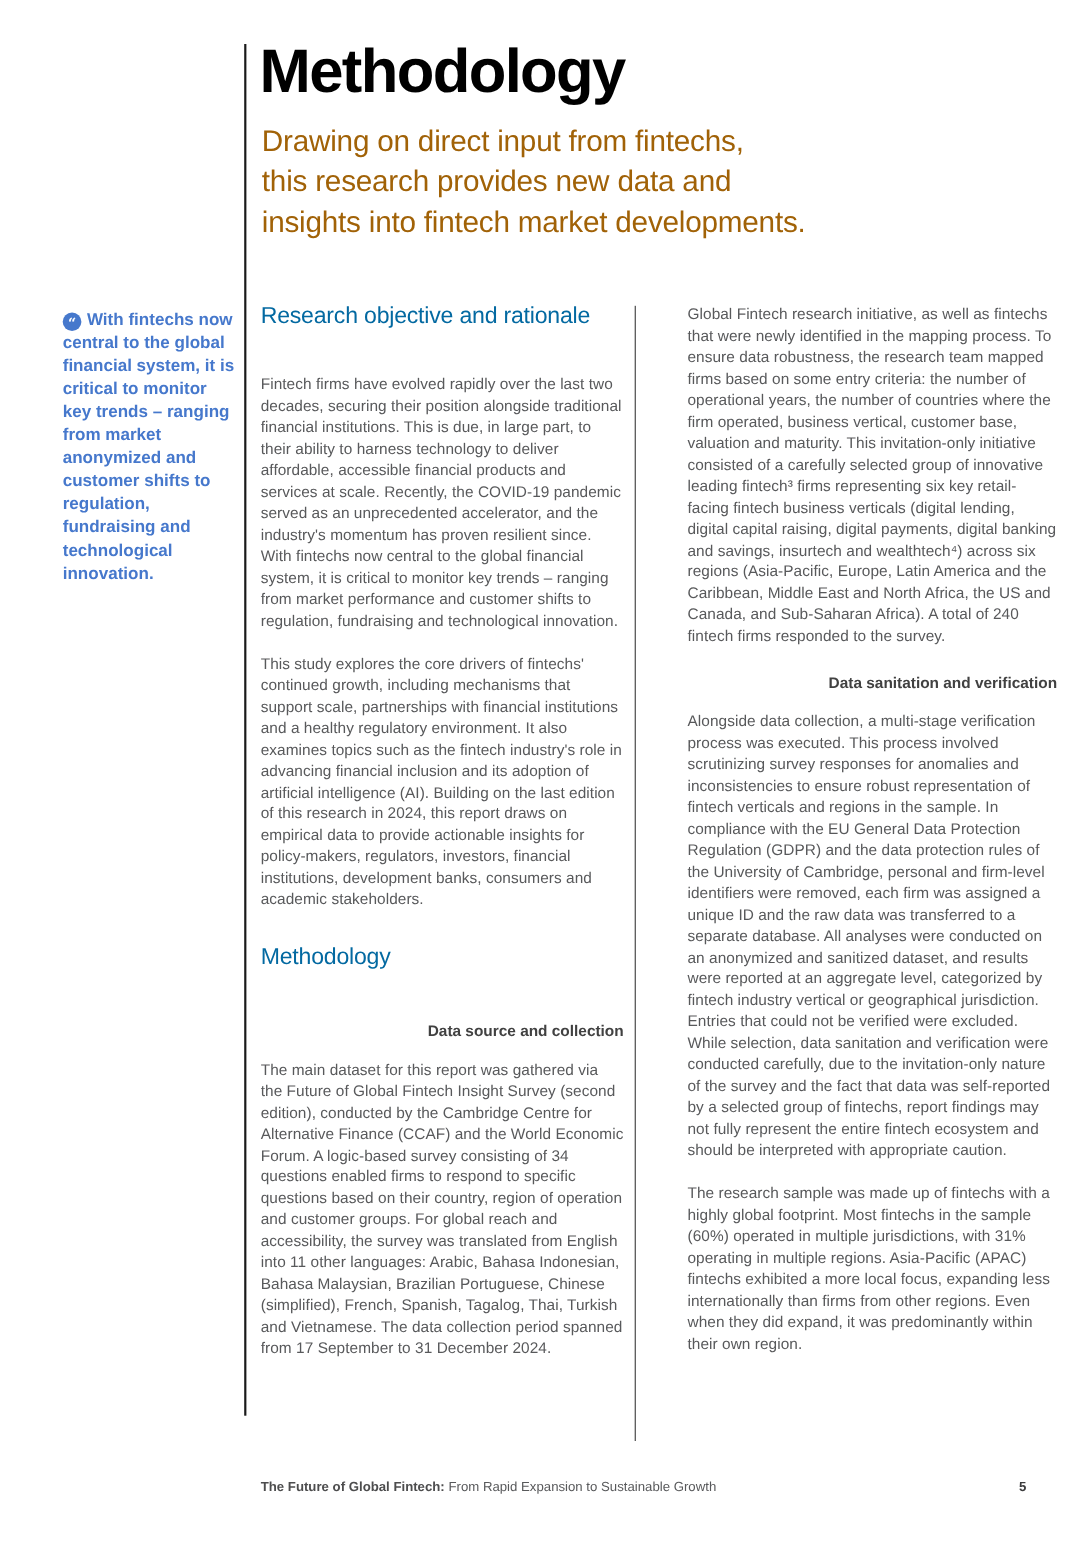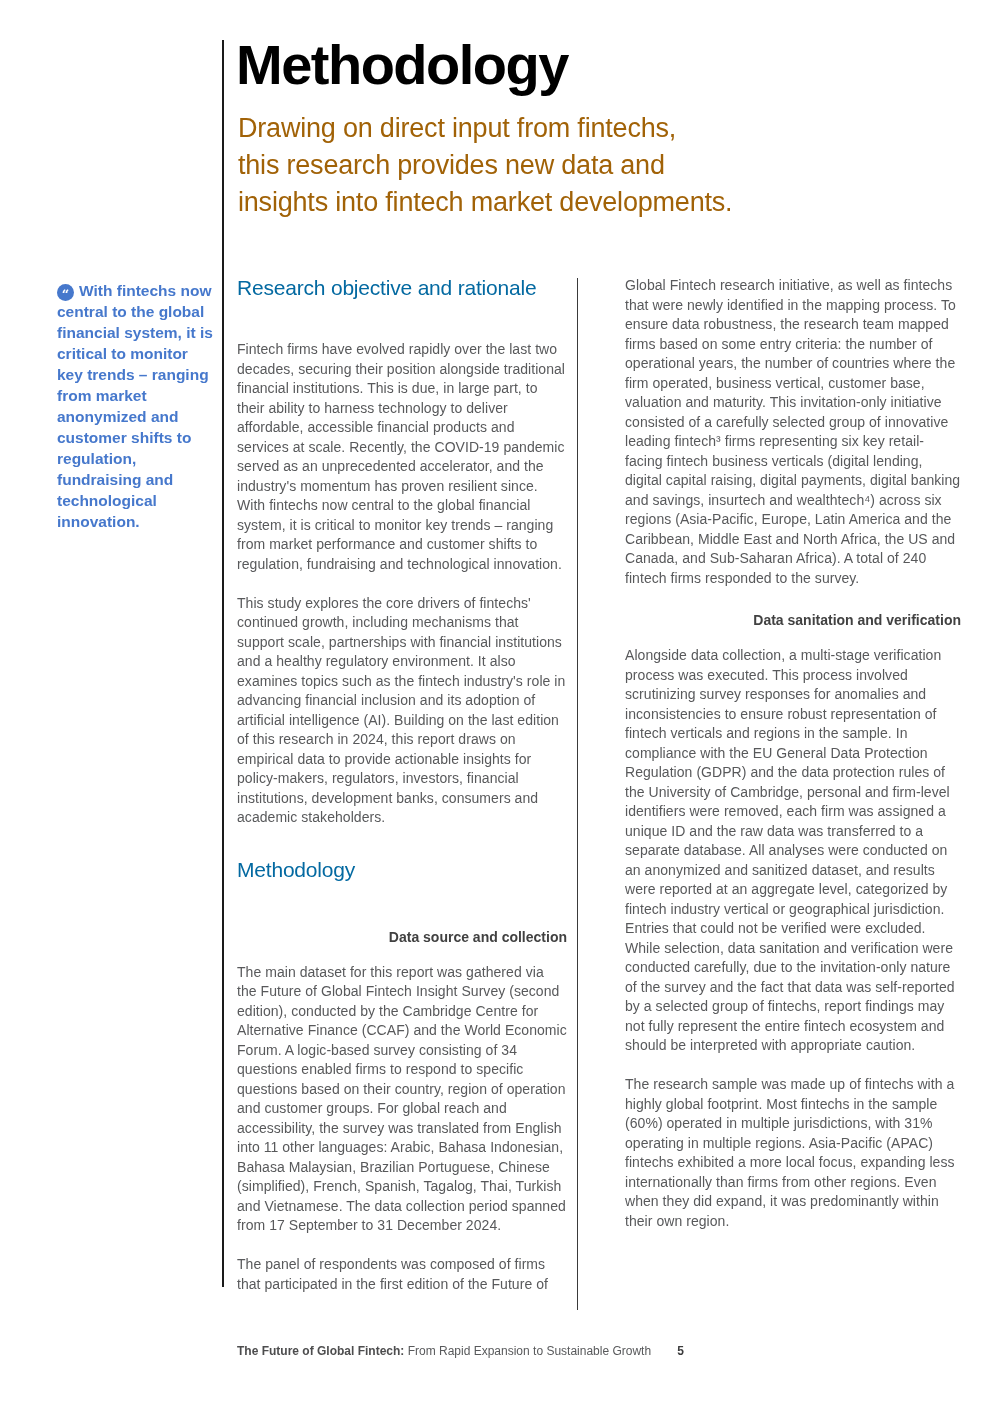--- a/index.html
+++ b/index.html
@@ -64,7 +64,6 @@
   <div class="h2 mid">Methodology</div>
   <div class="subhead first">Data source and collection</div>
   <p class="body">The main dataset for this report was gathered via the Future of Global Fintech Insight Survey (second edition), conducted by the Cambridge Centre for Alternative Finance (CCAF) and the World Economic Forum. A logic-based survey consisting of 34 questions enabled firms to respond to specific questions based on their country, region of operation and customer groups. For global reach and accessibility, the survey was translated from English into 11 other languages: Arabic, Bahasa Indonesian, Bahasa Malaysian, Brazilian Portuguese, Chinese (simplified), French, Spanish, Tagalog, Thai, Turkish and Vietnamese. The data collection period spanned from 17 September to 31 December 2024.</p>
-  <p class="body">The panel of respondents was composed of firms that participated in the first edition of the Future of</p>
 </div>
 
 <div class="col col-right">

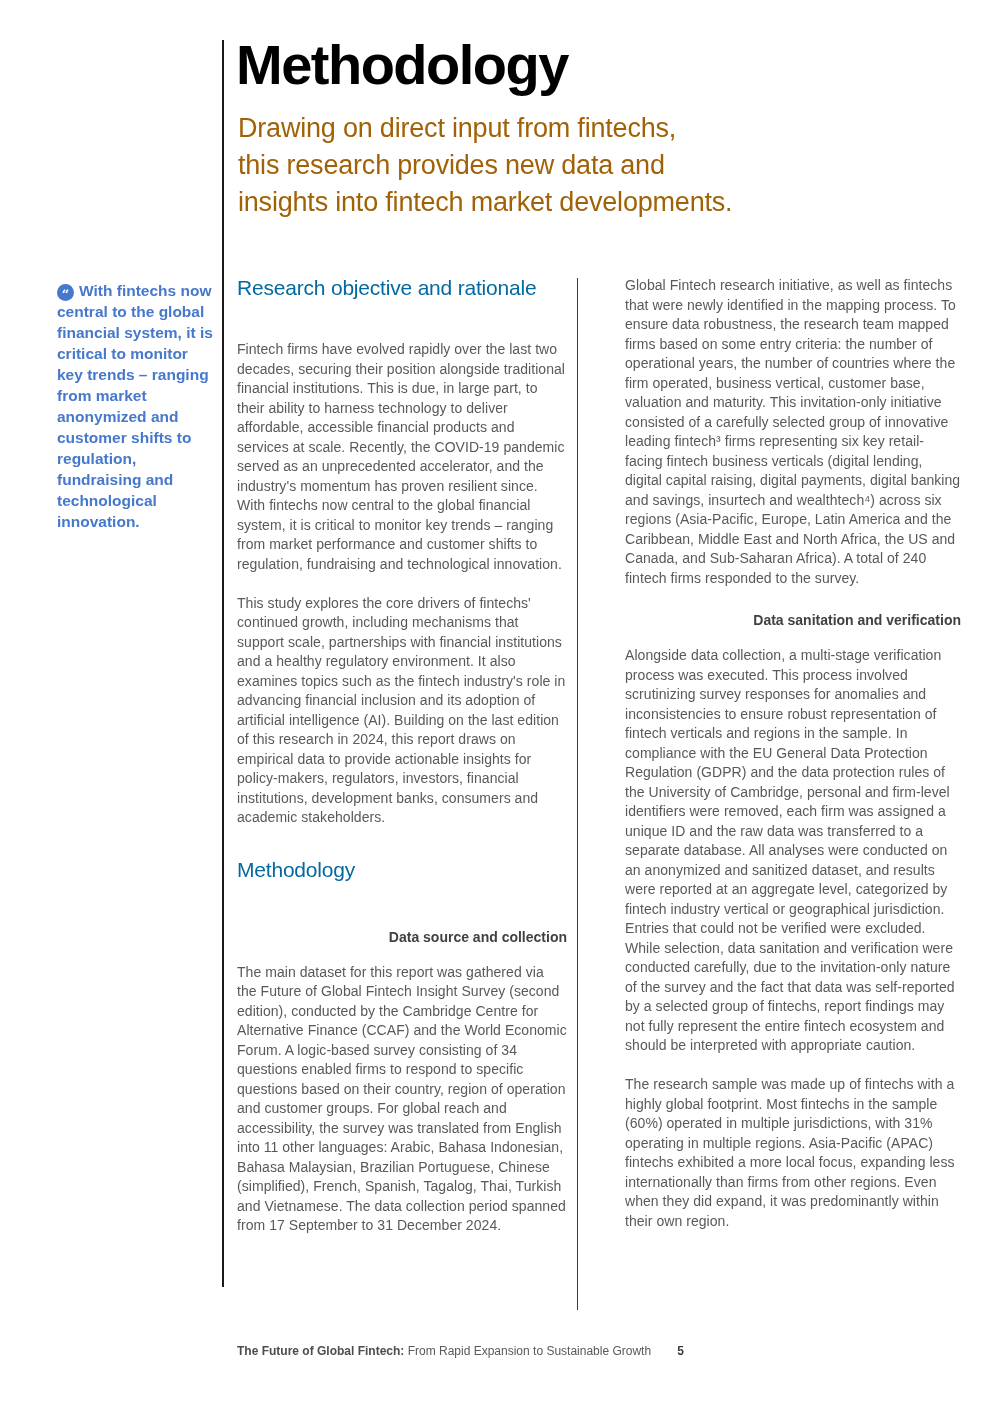--- a/index.html
+++ b/index.html
@@ -37,7 +37,7 @@
          letter-spacing:0.05px;}
 
   .footer{position:absolute;left:237px;top:1344px;width:696px;display:flex;
-          justify-content:flex-start;align-items:baseline;gap:26px;
+          justify-content:space-between;align-items:baseline;gap:26px;
           font-size:12px;color:#58595b;}
   .footer .bold-part{font-weight:600;color:#4d4d4e;}
   .footer .page-num{font-weight:600;color:#3c3c3d;}

